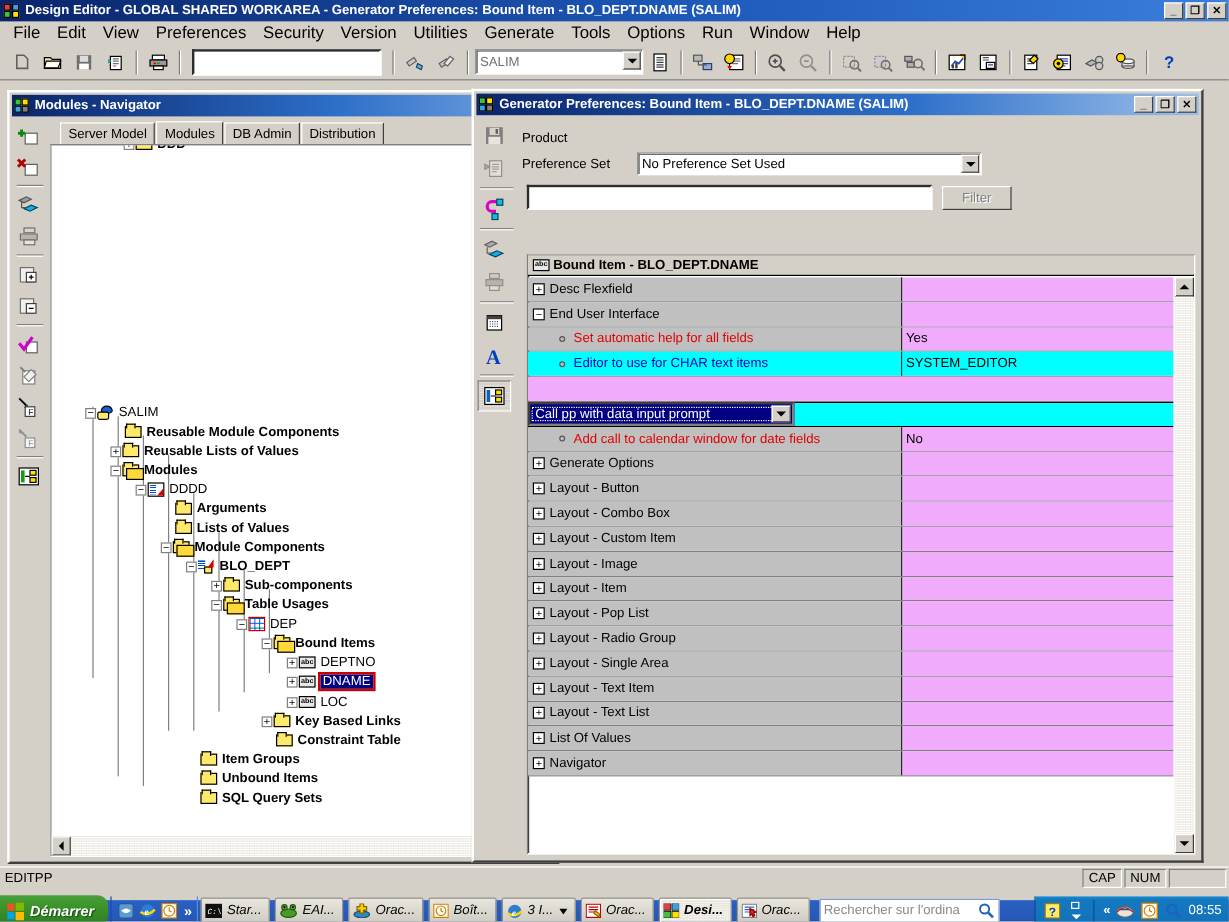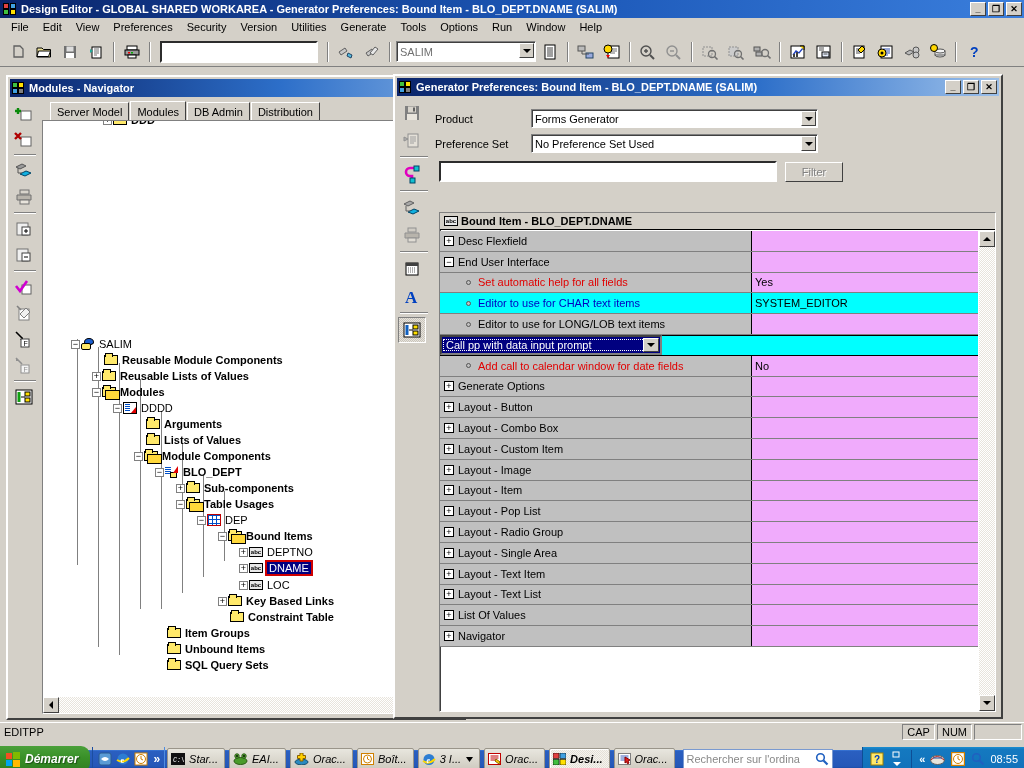--- a/index.html
+++ b/index.html
@@ -37,7 +37,7 @@
     background:#d4d0c8; display:flex; align-items:center; padding-left:4px;
     border-bottom:1px solid #d4d0c8;
   }
-  #menubar .mi { padding:2px 7px; font-size:11px; color:#000; }
+  #menubar .mi { padding:2px 7px; font-size:14px; color:#000; }
 
   #toolbar {
     position:absolute; left:0; top:37px; width:1024px; height:30px;

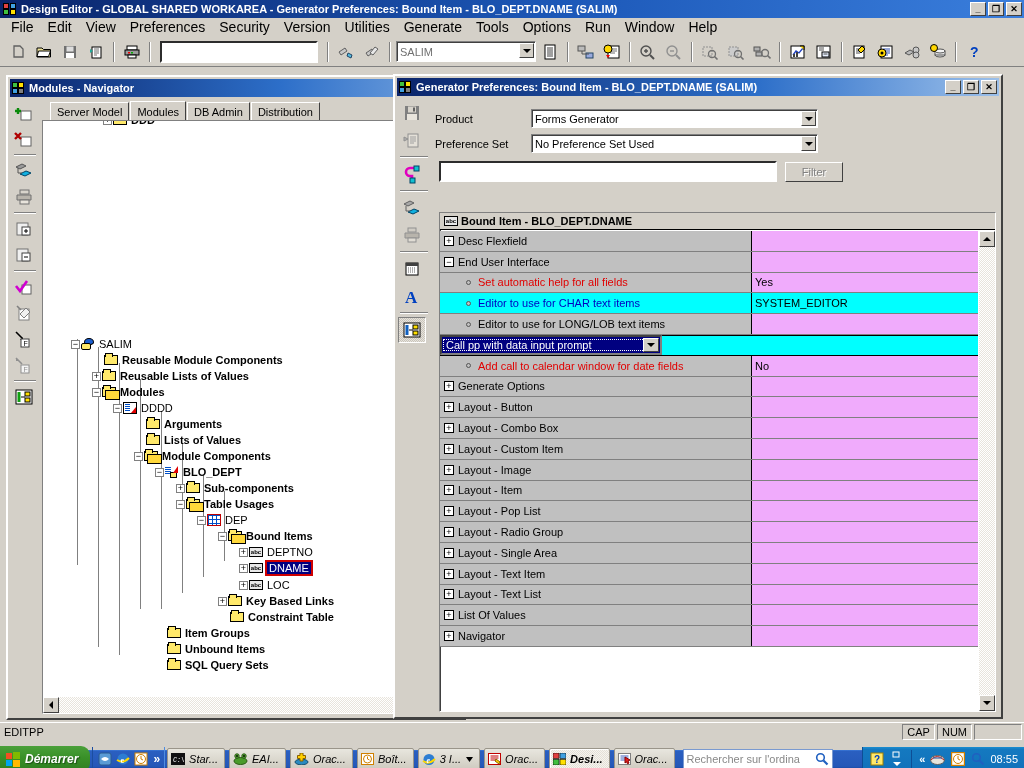--- a/index.html
+++ b/index.html
@@ -805,12 +805,6 @@
   <div id="gp-body">
     <div class="form-row" style="margin-top:9px">
       <span class="form-lbl">Product</span>
-      <span class="combo" style="width:287px;">
-        <span class="val">Forms Generator</span>
-        <span class="drop">
-            <span class="arrow-dn"></span>
-          </span>
-      </span>
     </div>
     <div class="form-row" style="margin-top:4px">
       <span class="form-lbl">Preference Set</span>

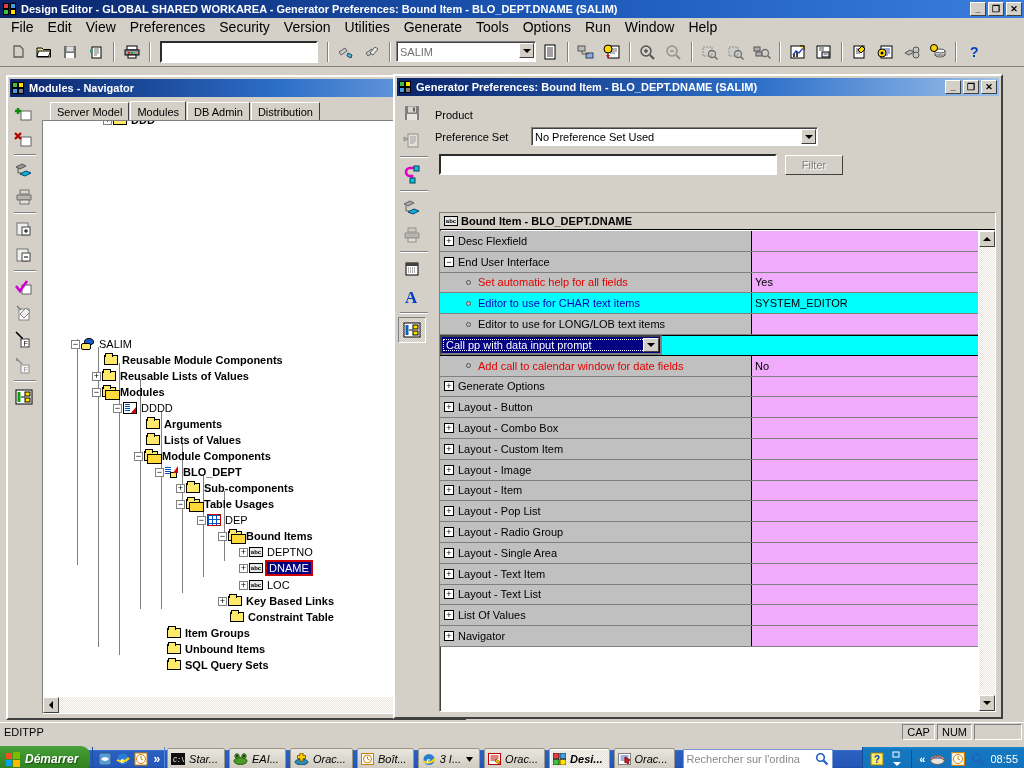--- a/index.html
+++ b/index.html
@@ -867,12 +867,6 @@
           </div>
 
           <div class="prow">
-            <span class="pname">
-              <span class="dot">
-                  <b></b>
-                </span>
-              <span>Editor to use for LONG/LOB text items</span>
-            </span>
             <span class="pval"></span>
           </div>
 

